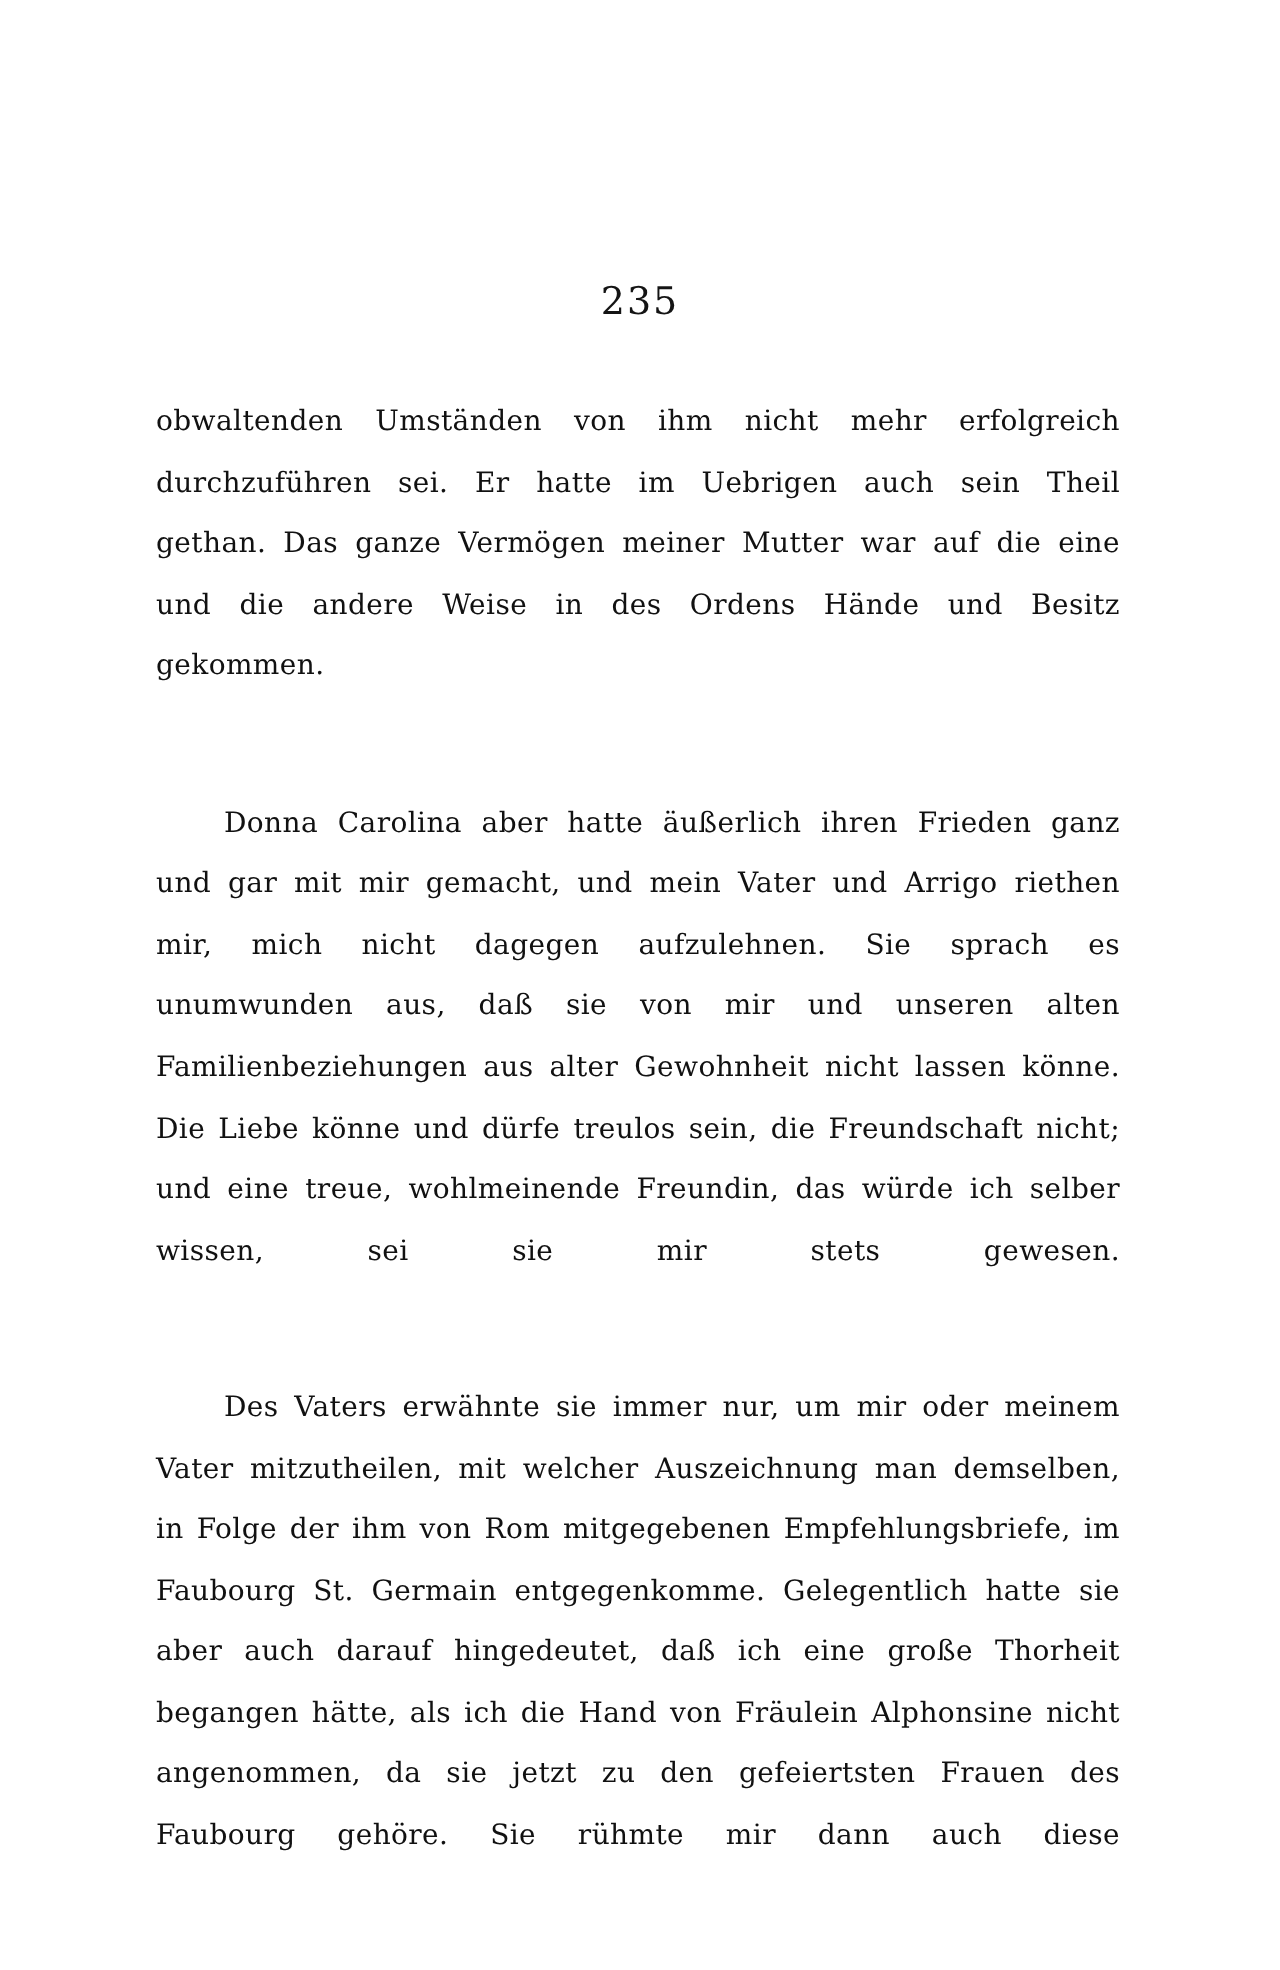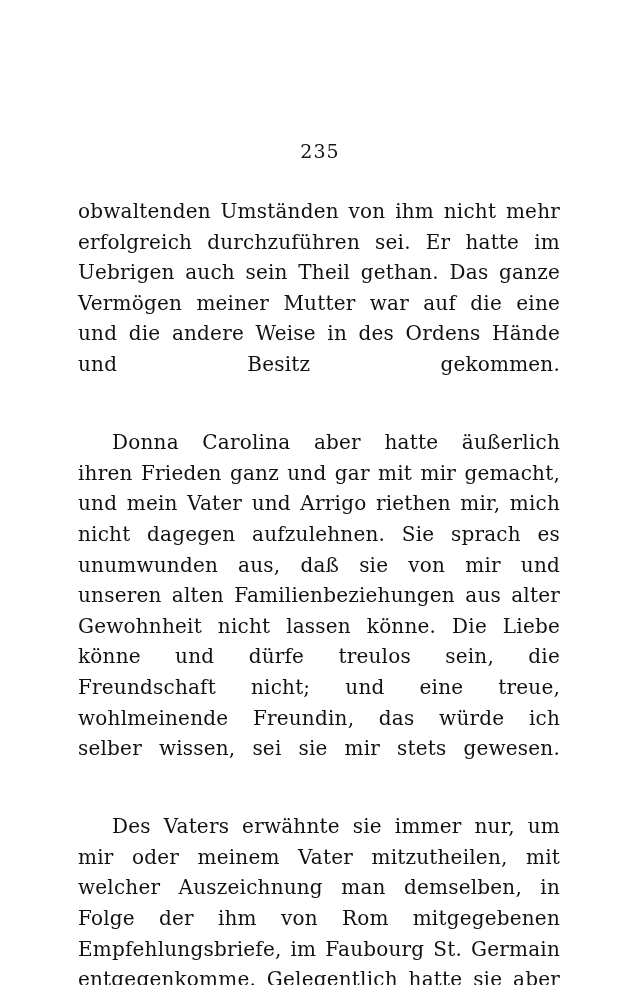--- a/index.html
+++ b/index.html
@@ -41,7 +41,7 @@
   }
   p.para {
     margin: 0 0 0 0;
-    font-size: 20px;
+    font-size: 14px;
     line-height: 30.6px;
     text-align: justify;
     text-justify: inter-word;

